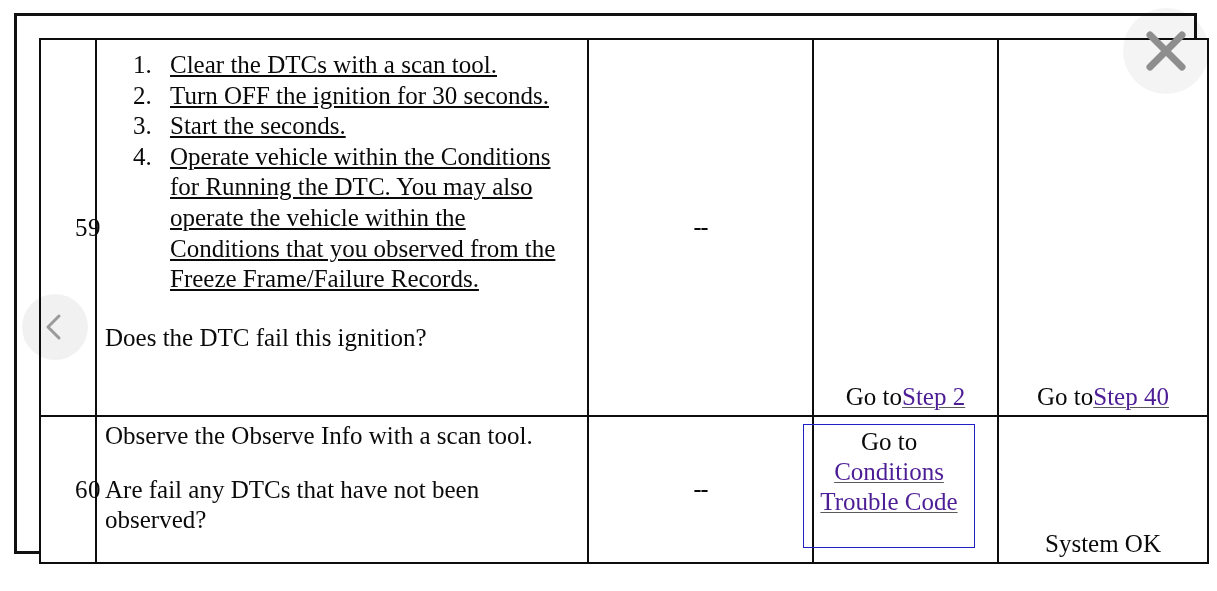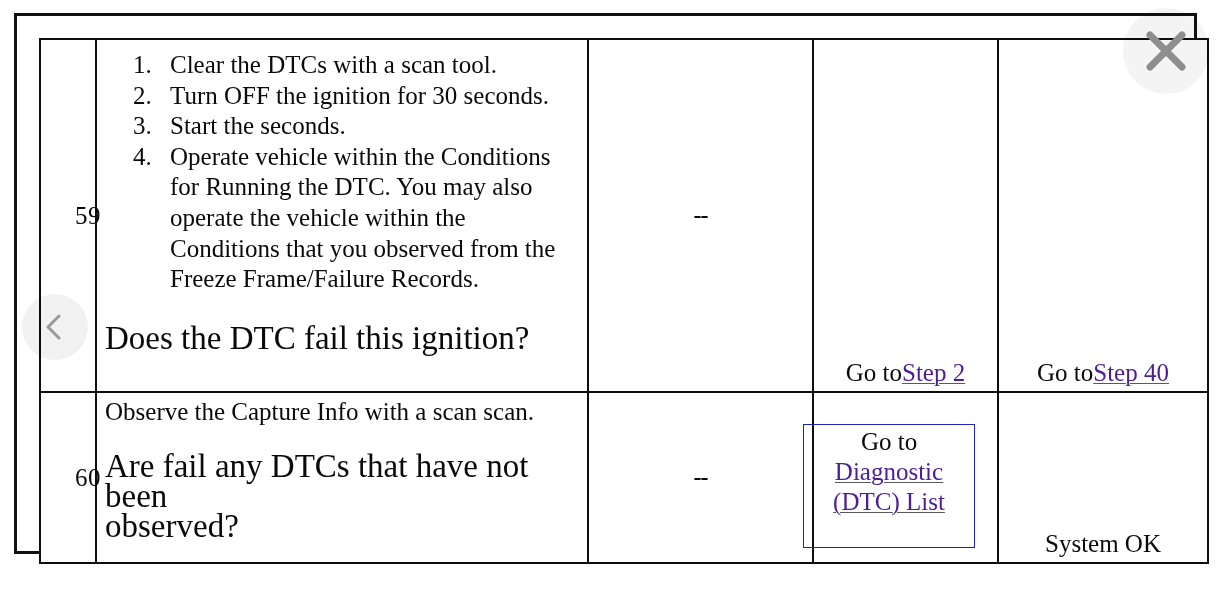--- a/index.html
+++ b/index.html
@@ -116,6 +116,7 @@
   ol.instruction-list li {
     margin: 0 0 0 0;
     padding-left: 12px;
+    text-decoration: underline;
   }
   ol.instruction-list li::marker {
     font-size: 25px;

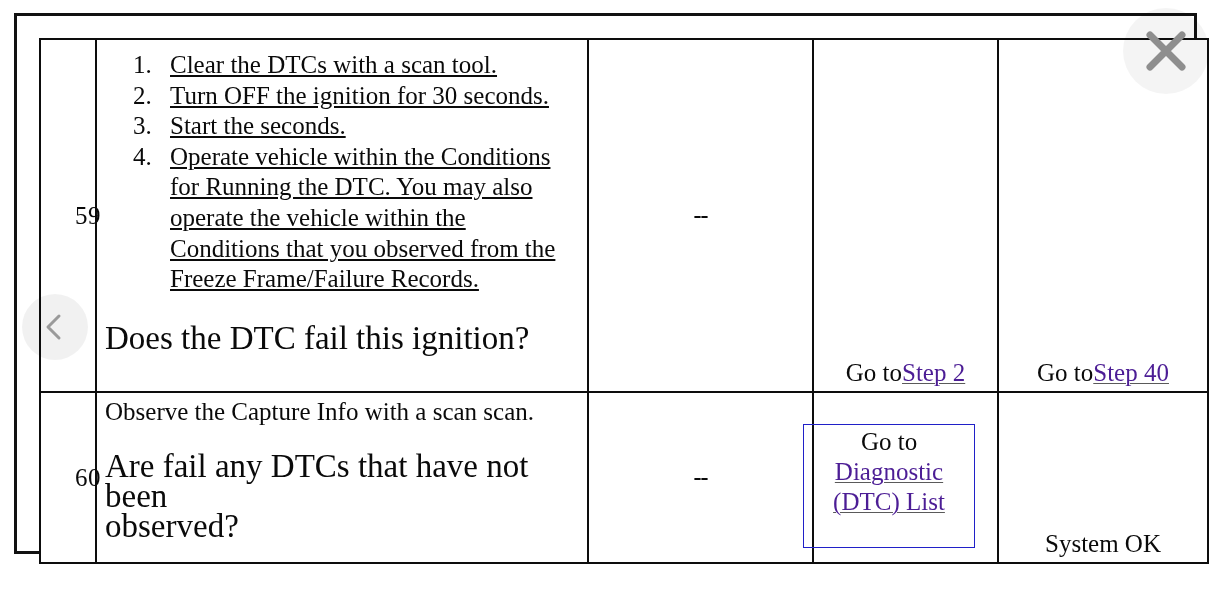--- a/index.html
+++ b/index.html
@@ -123,7 +123,7 @@
   }
 
   .question-line {
-    font-size: 33px;
+    font-size: 25px;
     line-height: 30px;
     color: #0a0a0a;
     margin: 0;

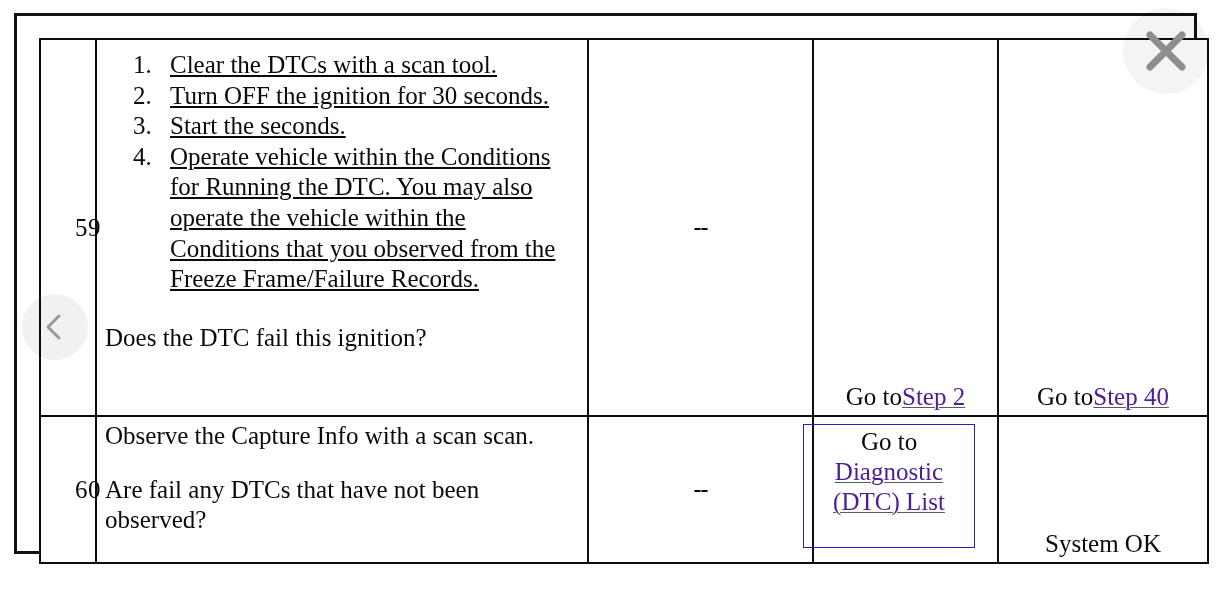--- a/index.html
+++ b/index.html
@@ -269,7 +269,7 @@
 
           <td>
             <div class="cell-inner">
-              <div class="plain-line">Observe the Capture Info with a scan scan.</div>
+              <div class="plain-line">Observe the Observe Info with a scan tool.</div>
               <div class="q-spacer"></div>
               <div class="question-line">Are fail any DTCs that have not been</div>
               <div class="question-line">observed?</div>

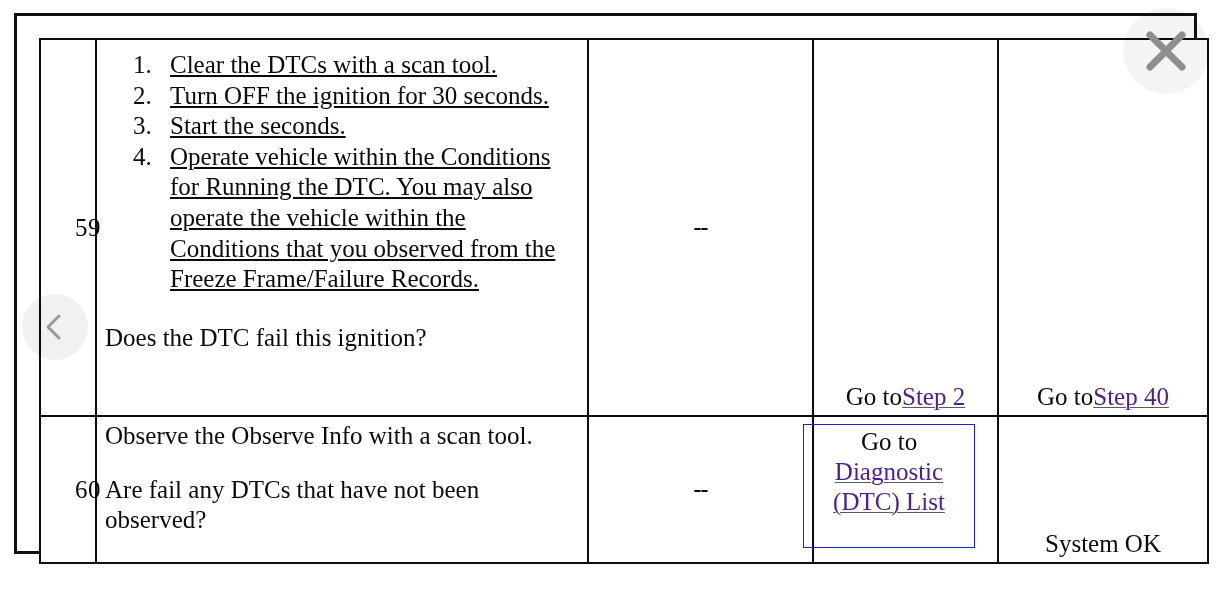--- a/index.html
+++ b/index.html
@@ -299,7 +299,7 @@
   <div id="dtc-list-link-box">
     <div class="link-text">
       <span>Go to</span>
-      <span class="doc-link">Diagnostic</span>
+      <span class="doc-link">Conditions</span>
       <span class="doc-link">(DTC) List</span>
     </div>
   </div>

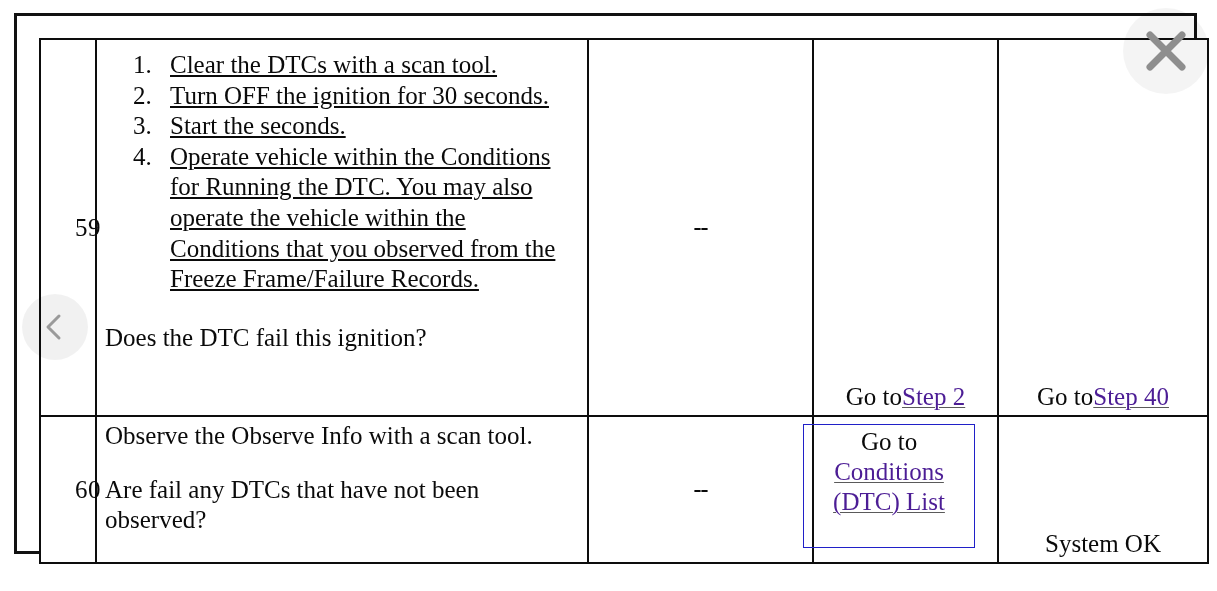--- a/index.html
+++ b/index.html
@@ -300,6 +300,7 @@
     <div class="link-text">
       <span>Go to</span>
       <span class="doc-link">Conditions</span>
+      <span class="doc-link">Trouble Code</span>
       <span class="doc-link">(DTC) List</span>
     </div>
   </div>

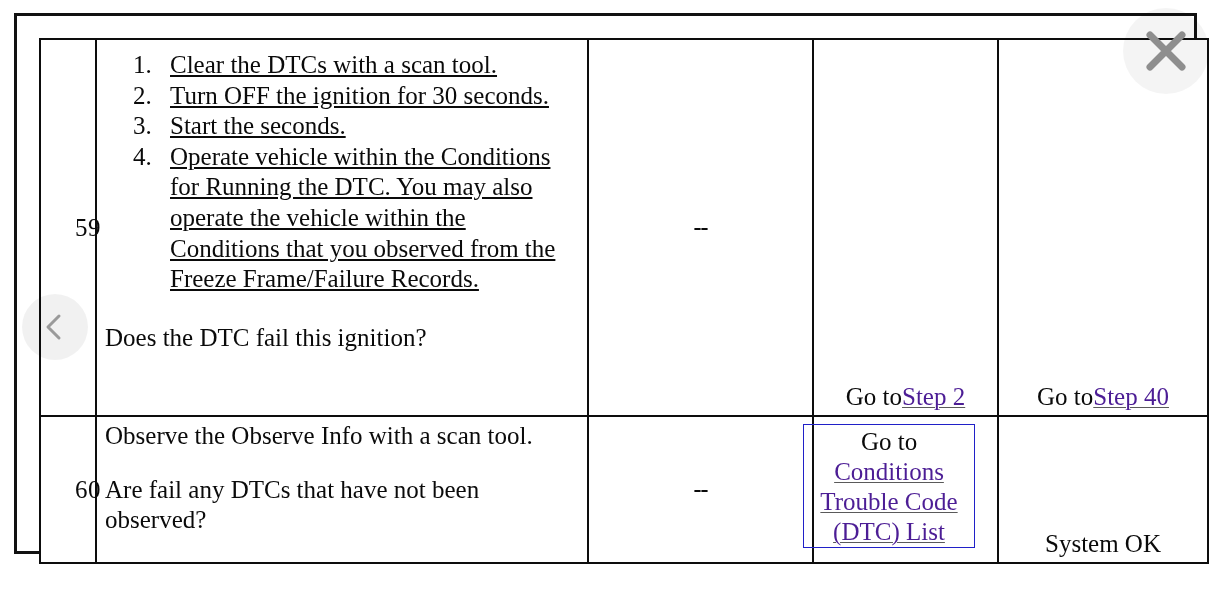--- a/index.html
+++ b/index.html
@@ -301,7 +301,6 @@
       <span>Go to</span>
       <span class="doc-link">Conditions</span>
       <span class="doc-link">Trouble Code</span>
-      <span class="doc-link">(DTC) List</span>
     </div>
   </div>
 

